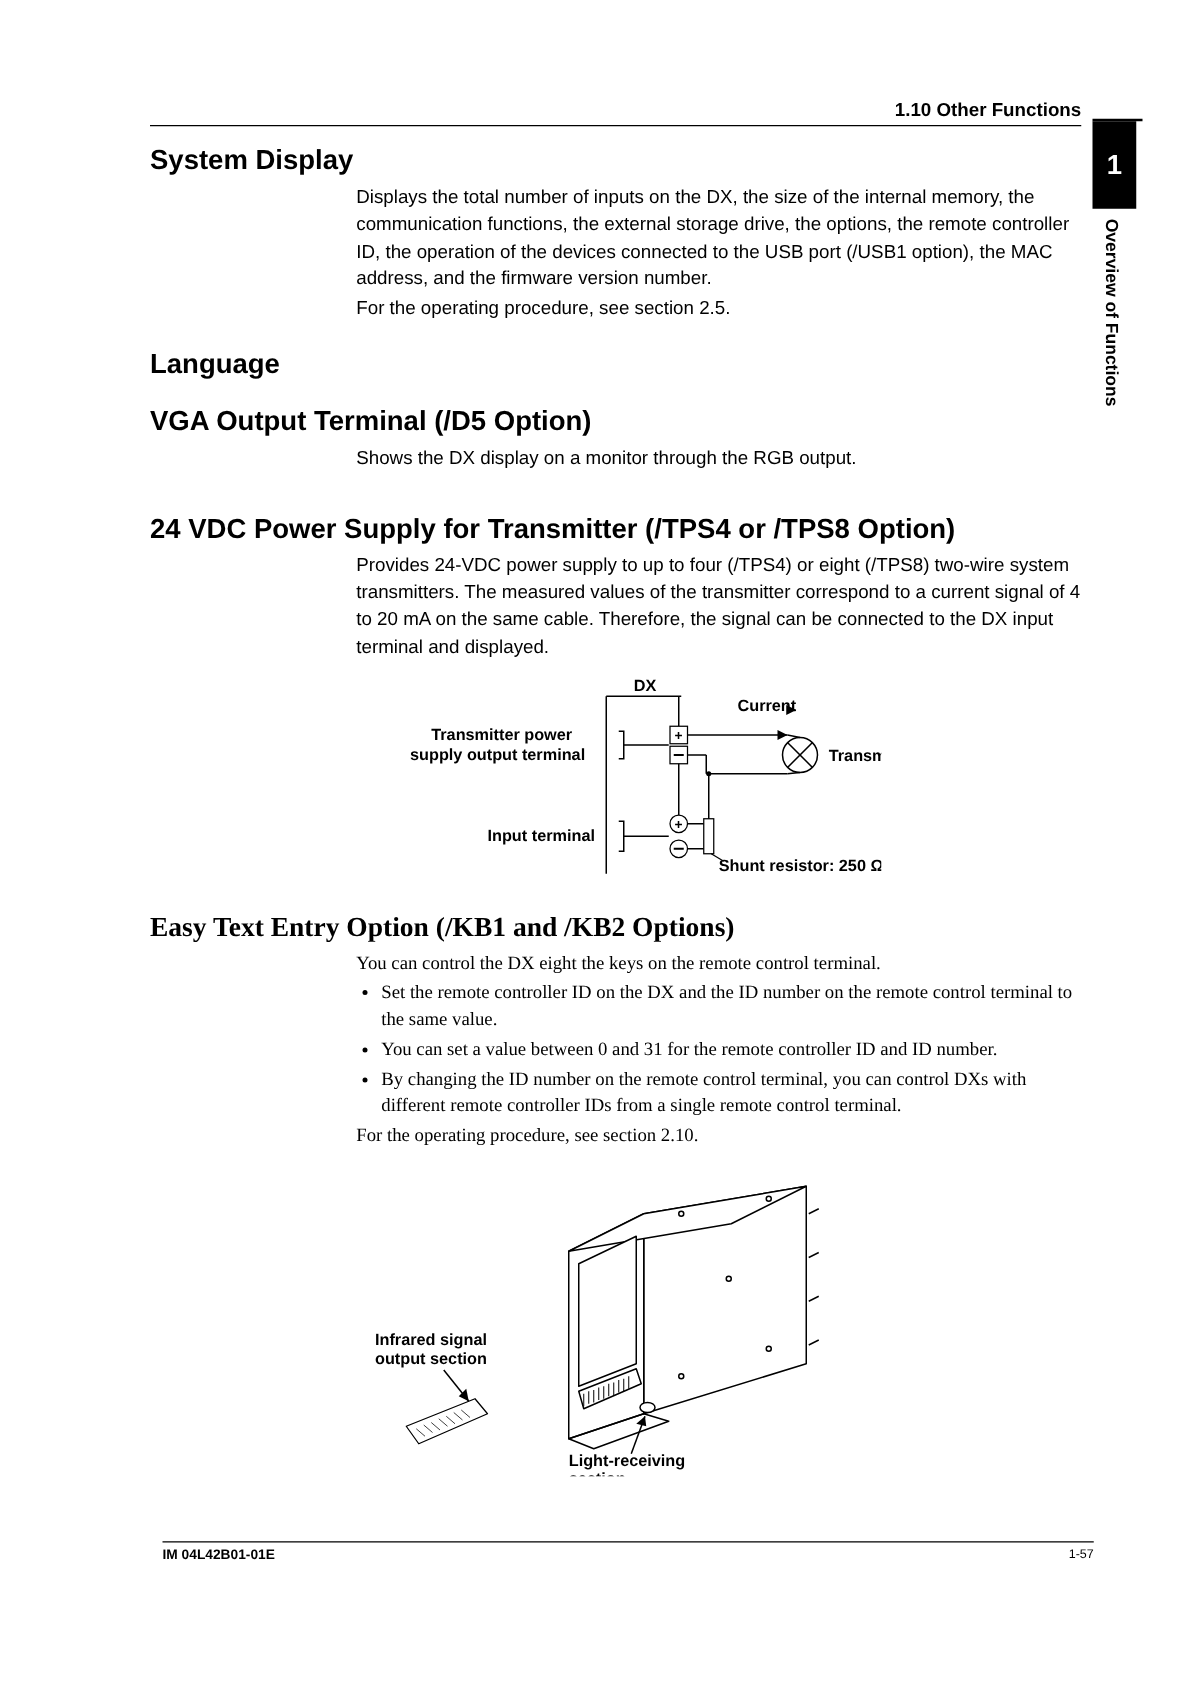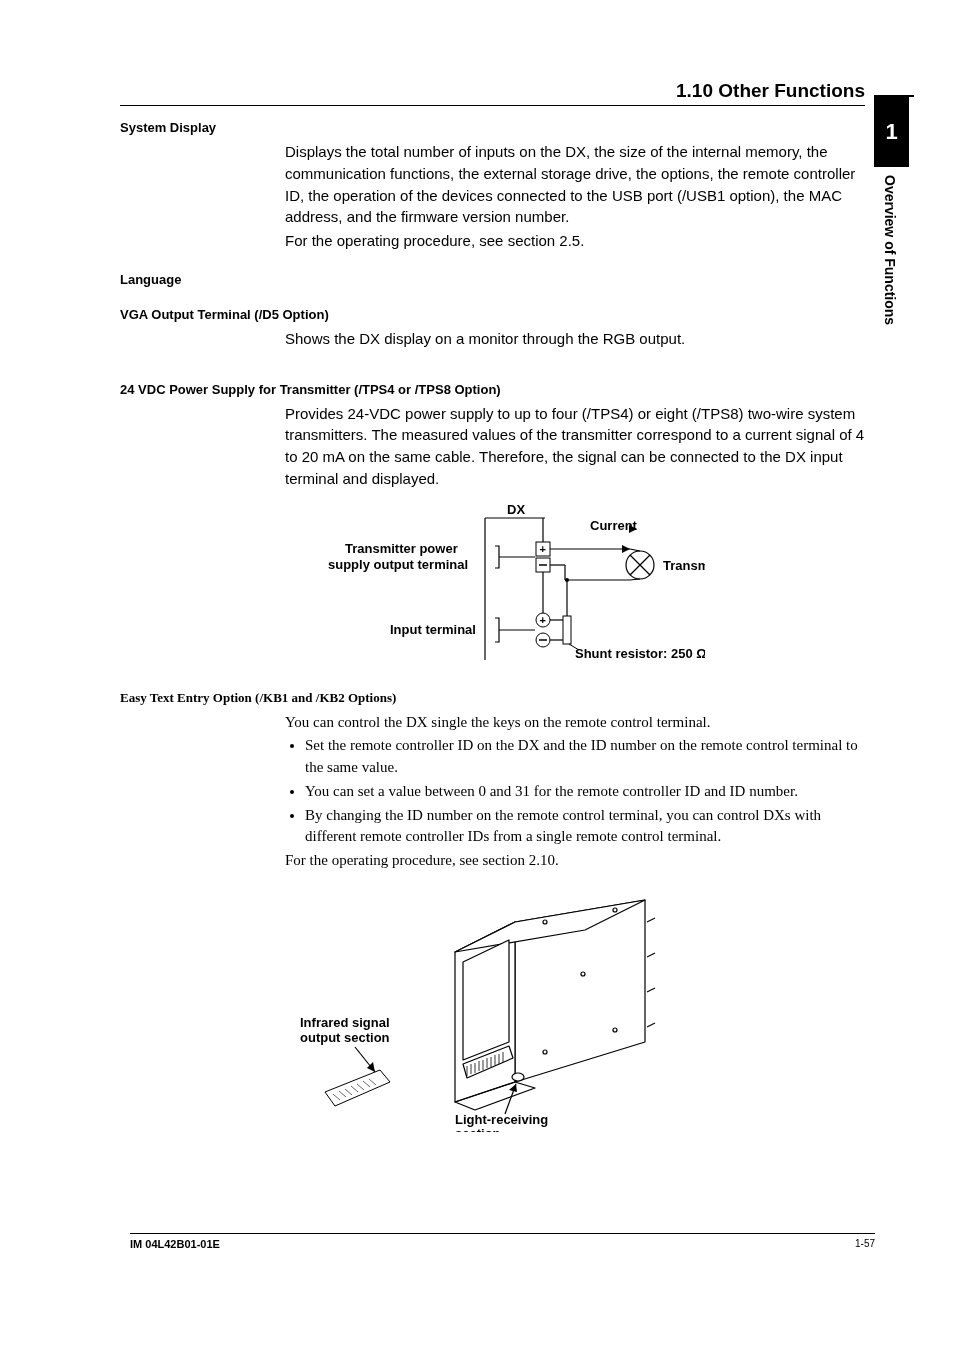--- a/index.html
+++ b/index.html
@@ -27,7 +27,7 @@
   .header-subtitle {
     text-align: right;
     font-weight: bold;
-    font-size: 19px;
+    font-size: 15px;
     padding-bottom: 3px;
   }
   .section {

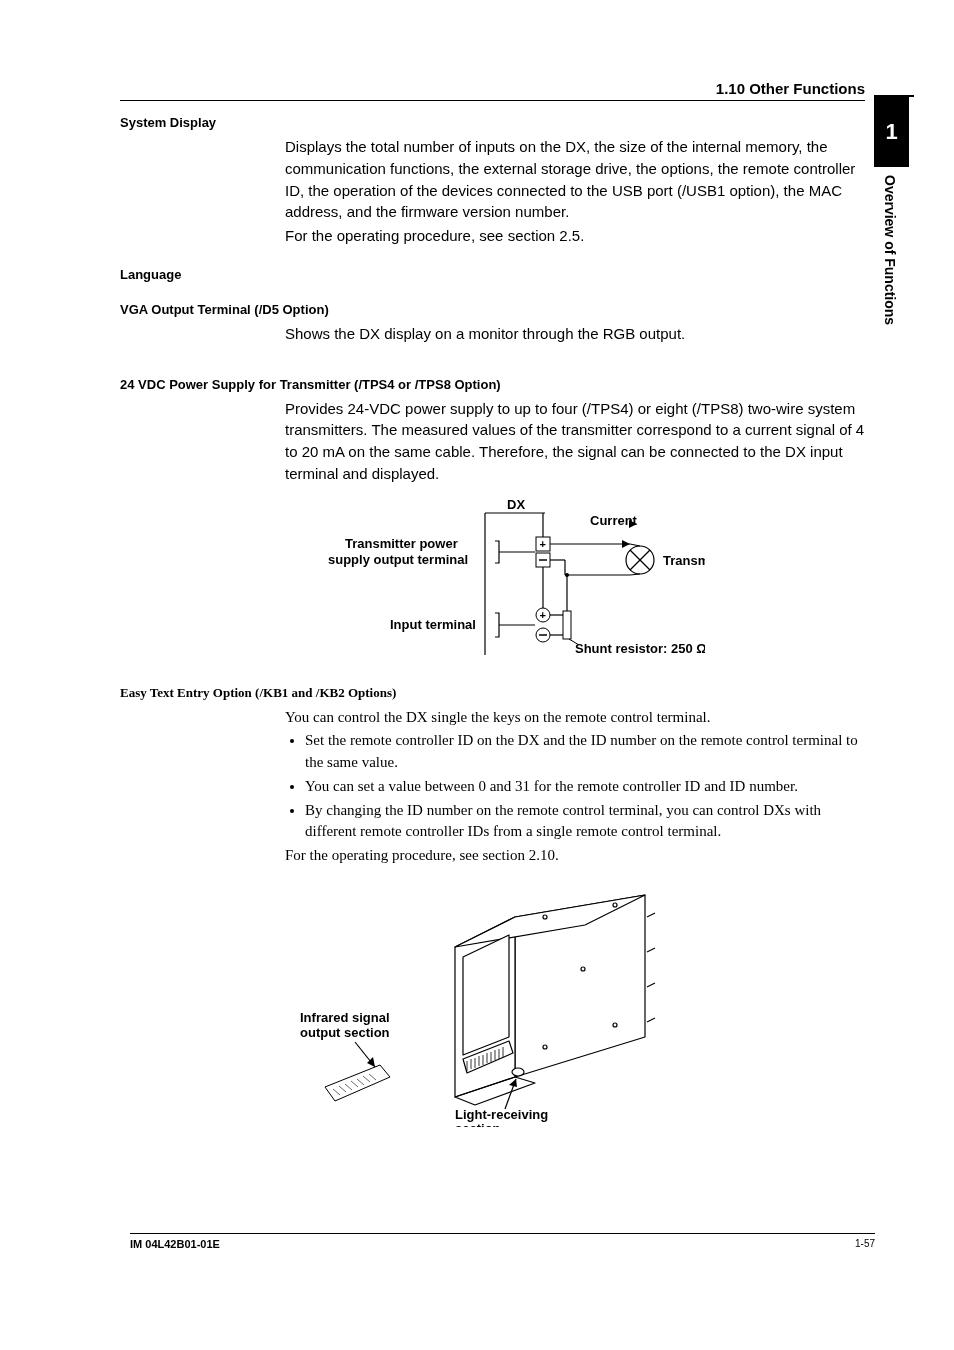--- a/index.html
+++ b/index.html
@@ -35,7 +35,7 @@
   }
   .section-heading {
     font-weight: bold;
-    font-size: 13px;
+    font-size: 22px;
     margin-bottom: 6px;
   }
   .section-body {

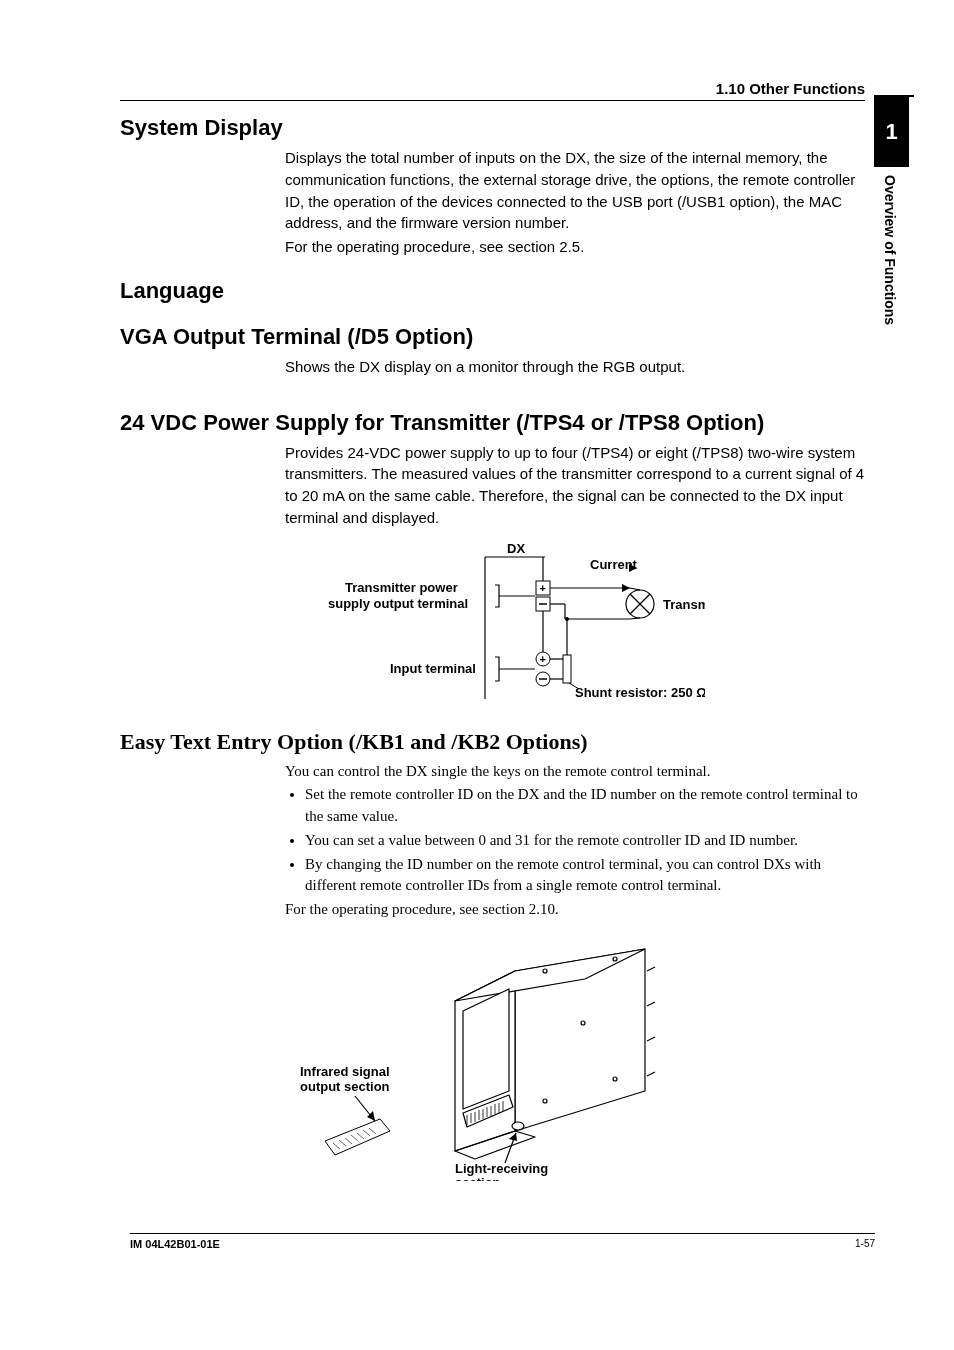--- a/index.html
+++ b/index.html
@@ -217,7 +217,7 @@
   <div class="section" style="margin-bottom:6px;font-family:Liberation Serif, serif;">
     <div class="section-heading">Easy Text Entry Option (/KB1 and /KB2 Options)</div>
     <div class="section-body">
-      <p>You can control the DX single the keys on the remote control terminal.</p>
+      <p>You can control the DX eight the keys on the remote control terminal.</p>
       <ul class="bullets">
         <li>Set the remote controller ID on the DX and the ID number on the remote control terminal to the same value.</li>
         <li>You can set a value between 0 and 31 for the remote controller ID and ID number.</li>

